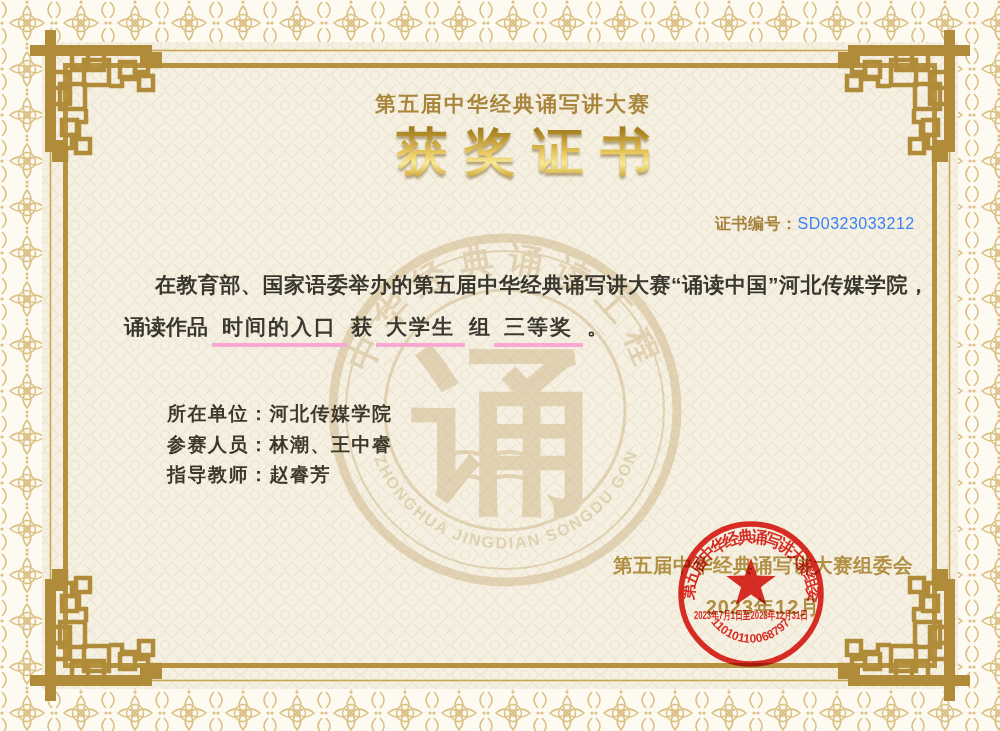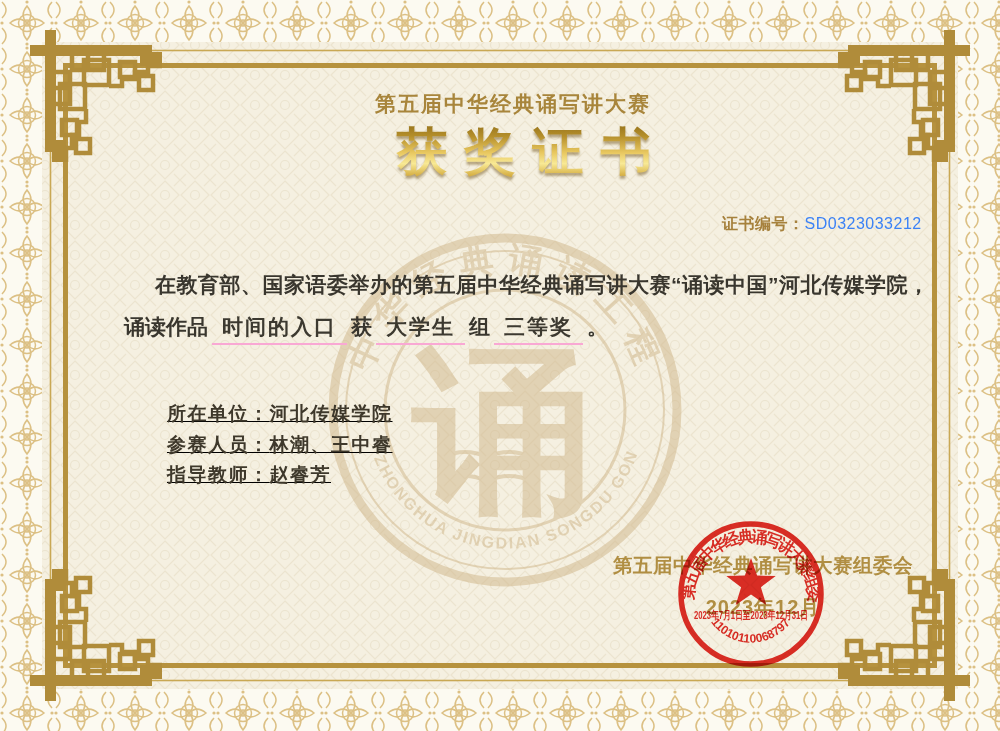--- a/index.html
+++ b/index.html
@@ -26,7 +26,7 @@
     margin-left:24px;
   }
   .serial{left:703px;top:214px;font-size:16px;letter-spacing:.5px;}
-  .serial .lbl{position:static;color:#a6813c;font-weight:bold;margin-left:7px;}
+  .serial .lbl{position:static;color:#a6813c;font-weight:bold;}
   .serial .num{position:static;color:#3b82f6;}
   .body-line1{
     left:112px;top:271px;width:790px;font-size:21px;font-weight:600;

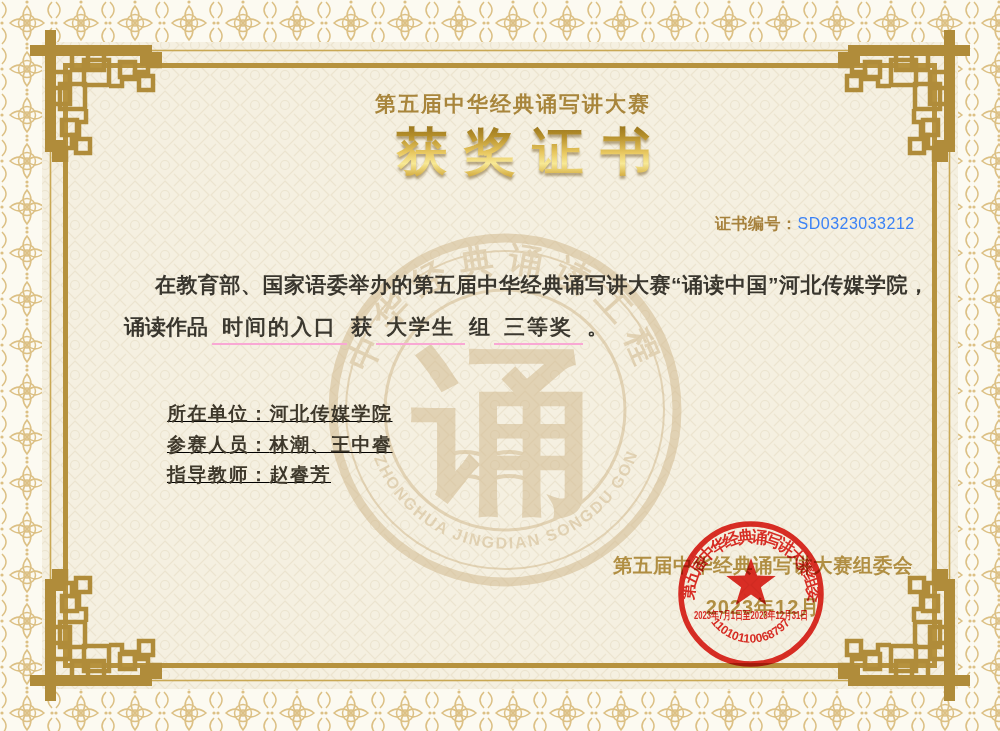--- a/index.html
+++ b/index.html
@@ -36,7 +36,7 @@
   .body-line2 span{position:static;text-align:center;}
   .blank{
     font-family:"Liberation Serif","DejaVu Serif",serif;font-weight:600;
-    display:inline-block;border-bottom:2px solid #f9a8d4;
+    display:inline-block;border-bottom:4px solid #f9a8d4;
     padding:0 10px 2px 10px;margin:0 4px;letter-spacing:2px;color:#3c3930;
   }
   .encourage{left:155px;top:356px;font-size:20.5px;font-weight:600;color:#39362e;letter-spacing:1px;}

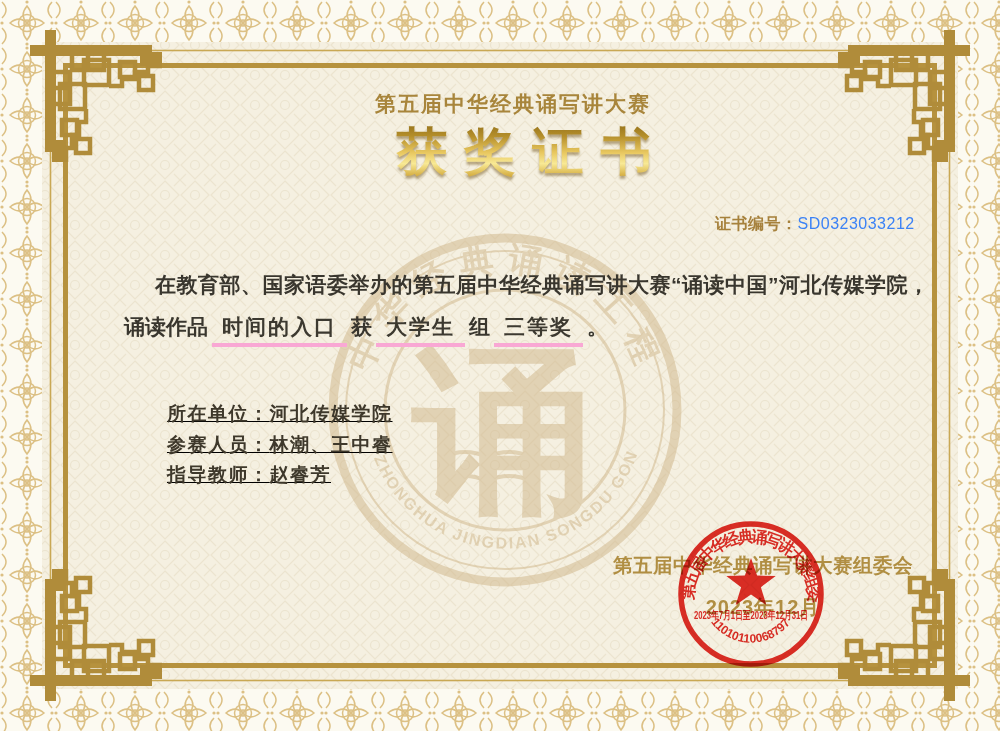--- a/index.html
+++ b/index.html
@@ -40,7 +40,7 @@
     padding:0 10px 2px 10px;margin:0 4px;letter-spacing:2px;color:#3c3930;
   }
   .encourage{left:155px;top:356px;font-size:20.5px;font-weight:600;color:#39362e;letter-spacing:1px;}
-  .details{left:155px;top:399px;text-decoration:underline;}
+  .details{left:155px;top:399px;}
   .detail-row{
     position:static;display:block;height:30.5px;line-height:30.5px;
     font-family:"Liberation Serif","DejaVu Serif",serif;

